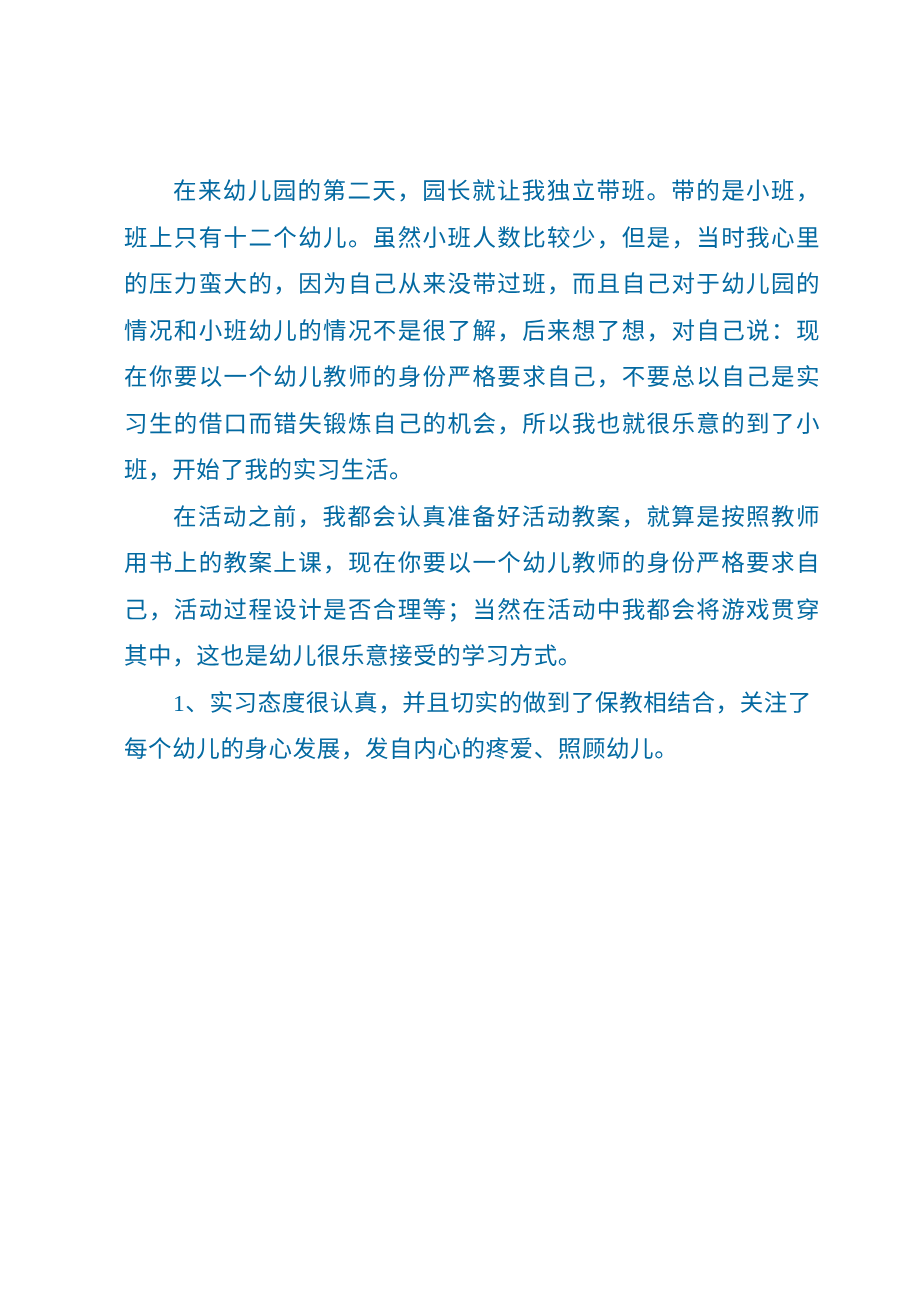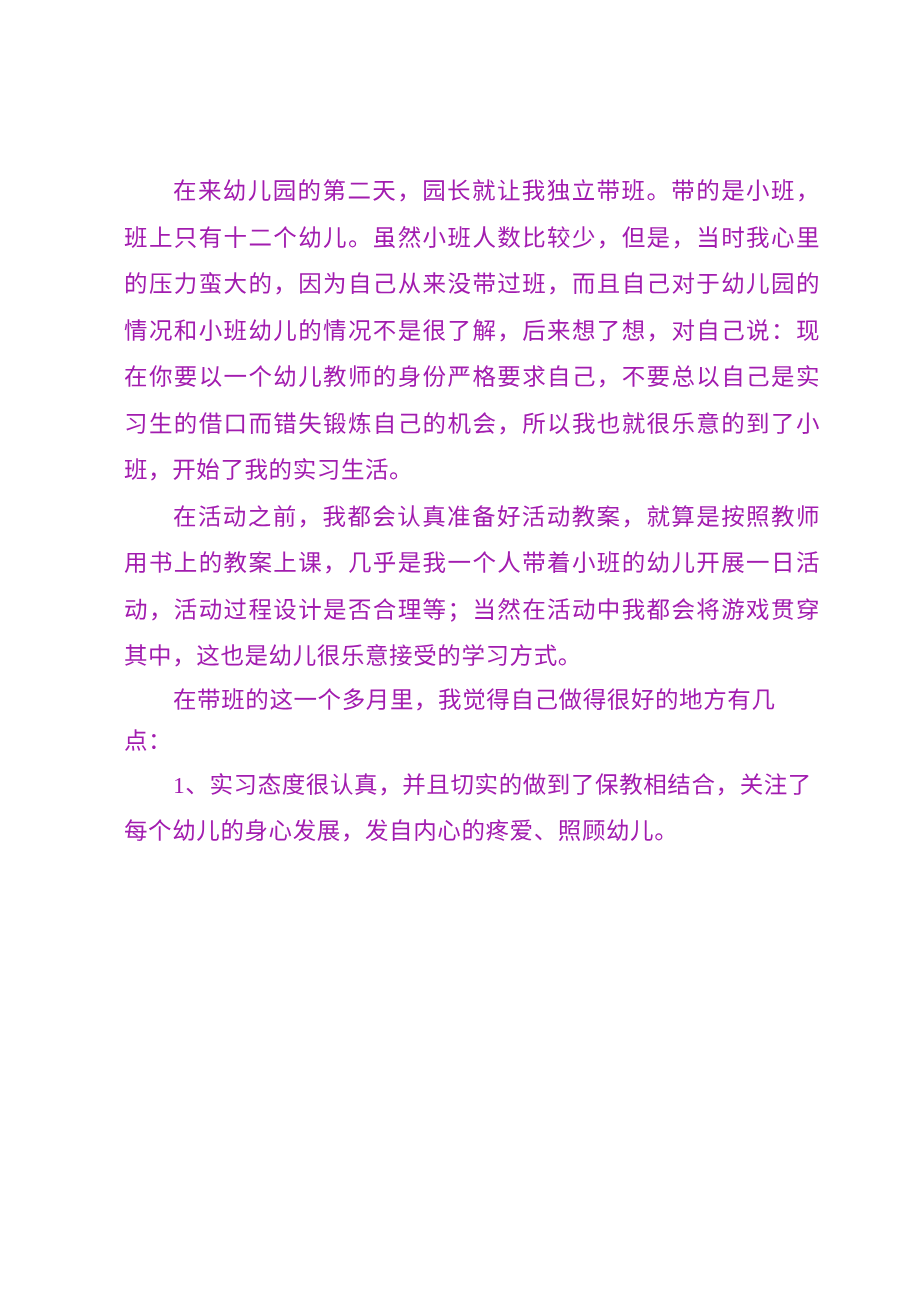--- a/index.html
+++ b/index.html
@@ -30,7 +30,7 @@
     font-family: "Liberation Serif", "DejaVu Serif", serif;
     font-size: 23.5px;
     line-height: 46.5px;
-    color: #a21caf;
+    color: #0369a1;
     letter-spacing: 0.6px;
     text-indent: 49px;
     text-align: justify;

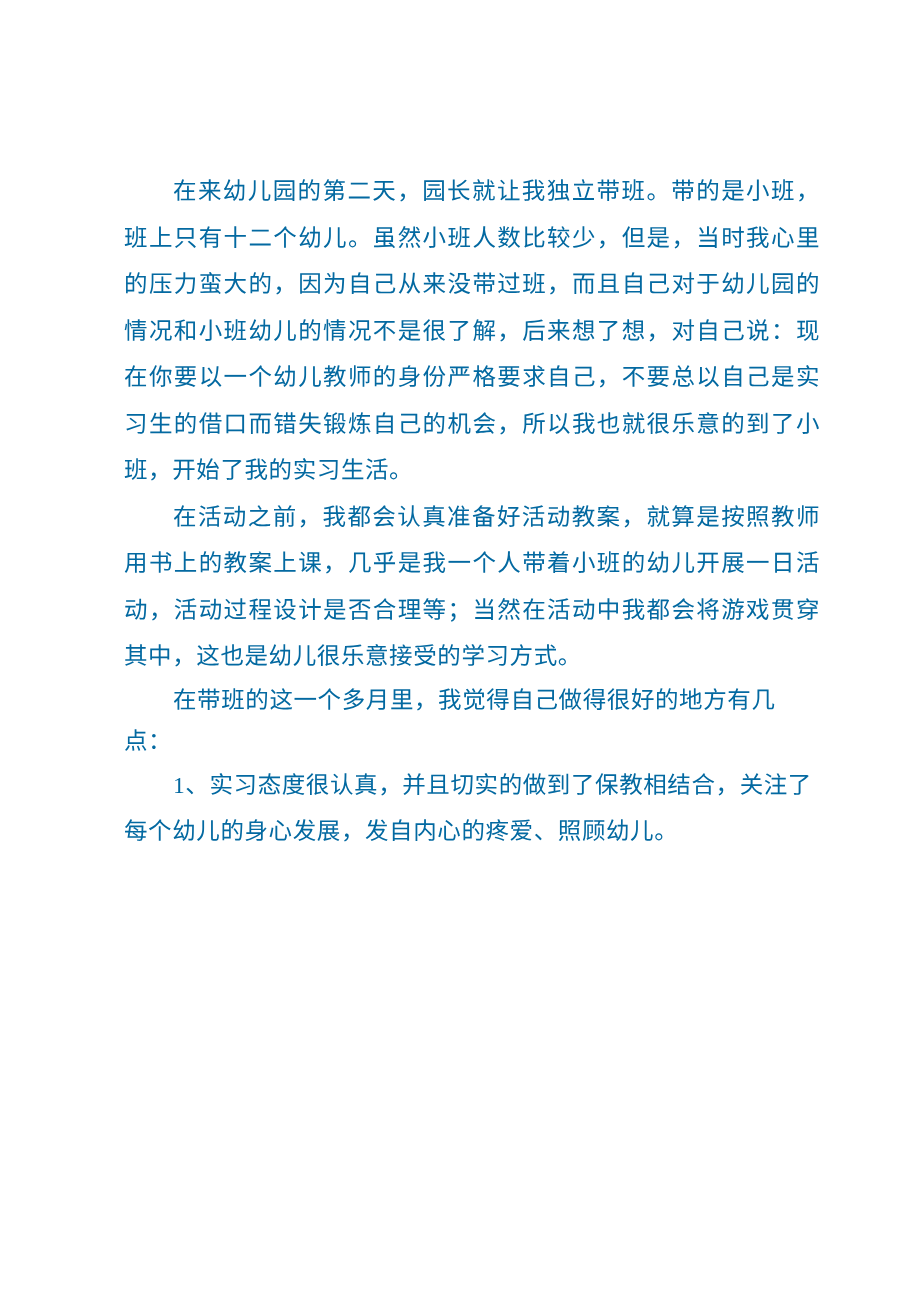--- a/index.html
+++ b/index.html
@@ -55,7 +55,7 @@
 
     <p class="para">在来幼儿园的第二天，园长就让我独立带班。带的是小班，班上只有十二个幼儿。虽然小班人数比较少，但是，当时我心里的压力蛮大的，因为自己从来没带过班，而且自己对于幼儿园的情况和小班幼儿的情况不是很了解，后来想了想，对自己说：现在你要以一个幼儿教师的身份严格要求自己，不要总以自己是实习生的借口而错失锻炼自己的机会，所以我也就很乐意的到了小班，开始了我的实习生活。</p>
 
-    <p class="para">在活动之前，我都会认真准备好活动教案，就算是按照教师用书上的教案上课，几乎是我一个人带着小班的幼儿开展一日活动，活动过程设计是否合理等；当然在活动中我都会将游戏贯穿其中，这也是幼儿很乐意接受的学习方式。</p>
+    <p class="para">在活动之前，我都会认真准备好活动教案，就算是按照教师用书上的教案上课，现在你要以一个幼儿教师的身份严格要求自己，活动过程设计是否合理等；当然在活动中我都会将游戏贯穿其中，这也是幼儿很乐意接受的学习方式。</p>
 
 
     <p class="para ragged tight">在带班的这一个多月里，我觉得自己做得很好的地方有几点：</p>

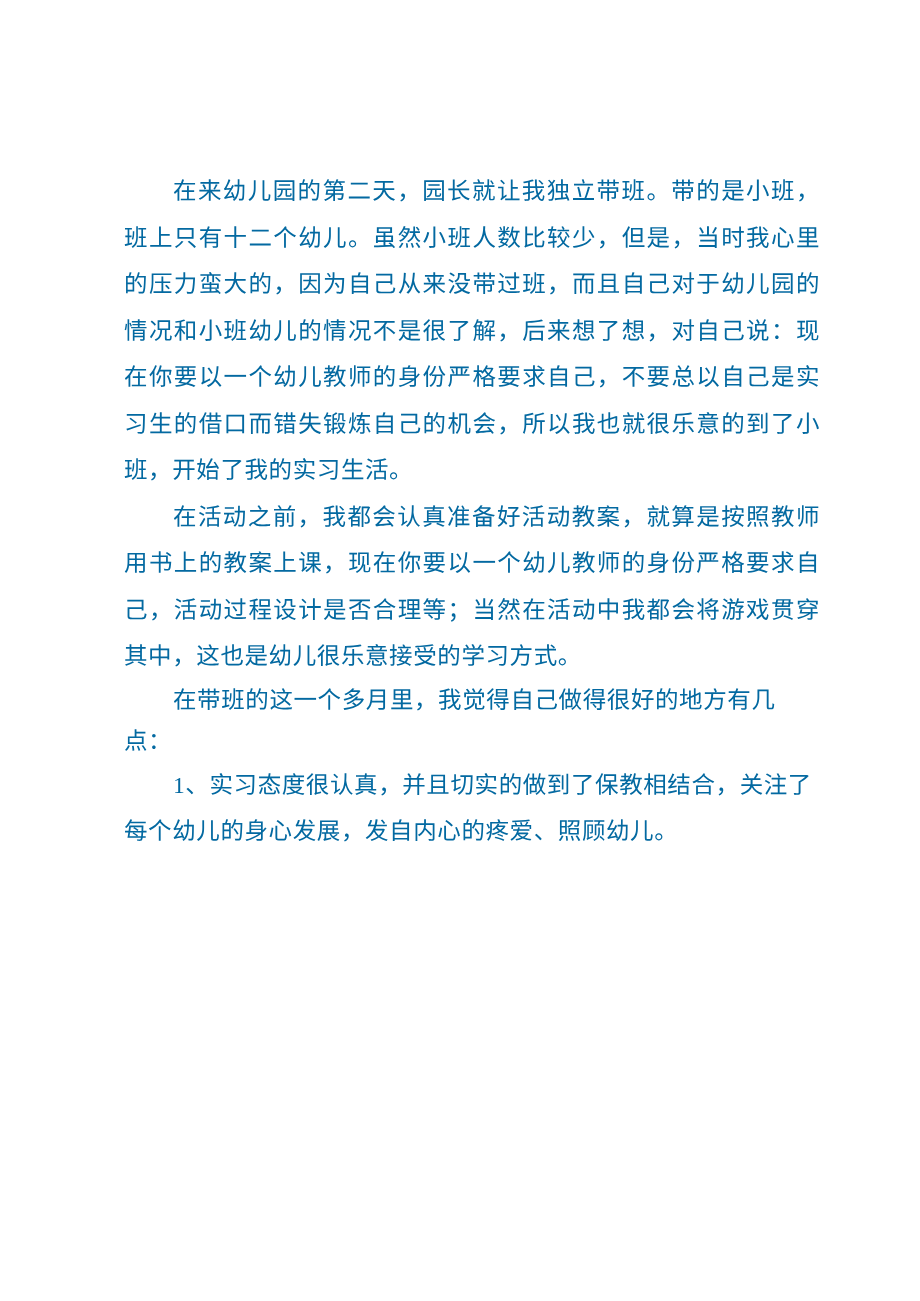--- a/index.html
+++ b/index.html
@@ -58,7 +58,6 @@
     <p class="para">在活动之前，我都会认真准备好活动教案，就算是按照教师用书上的教案上课，现在你要以一个幼儿教师的身份严格要求自己，活动过程设计是否合理等；当然在活动中我都会将游戏贯穿其中，这也是幼儿很乐意接受的学习方式。</p>
 
 
-    <p class="para ragged tight">在带班的这一个多月里，我觉得自己做得很好的地方有几点：</p>
 
     <p class="para ragged">1、实习态度很认真，并且切实的做到了保教相结合，关注了每个幼儿的身心发展，发自内心的疼爱、照顾幼儿。</p>
 

